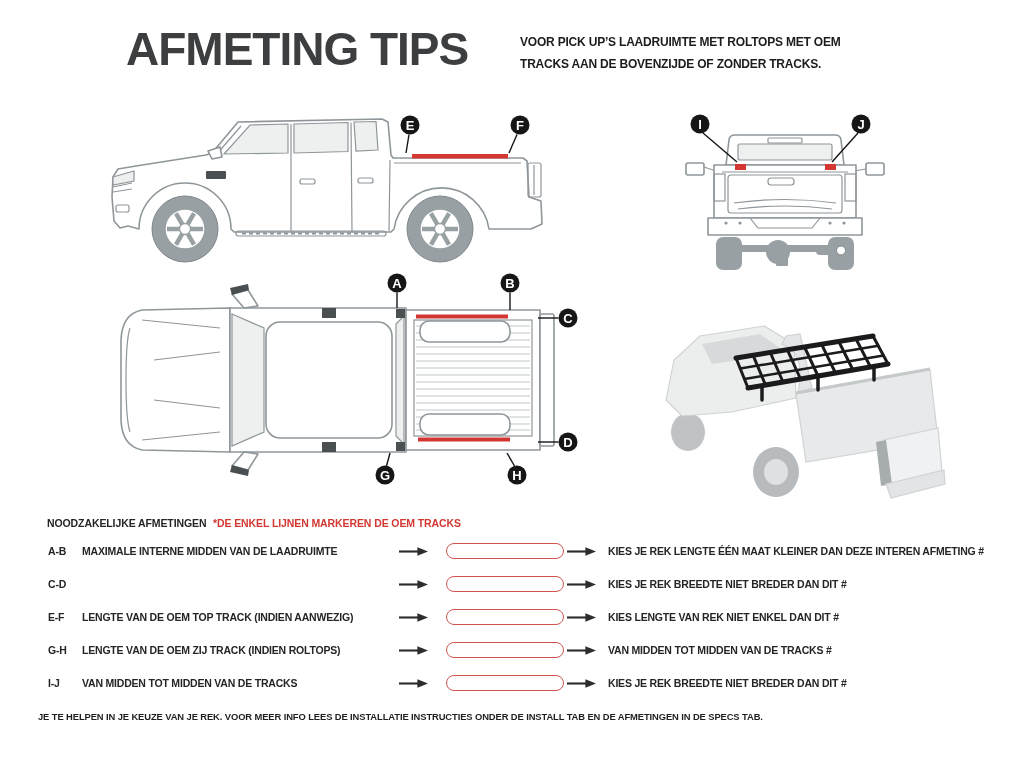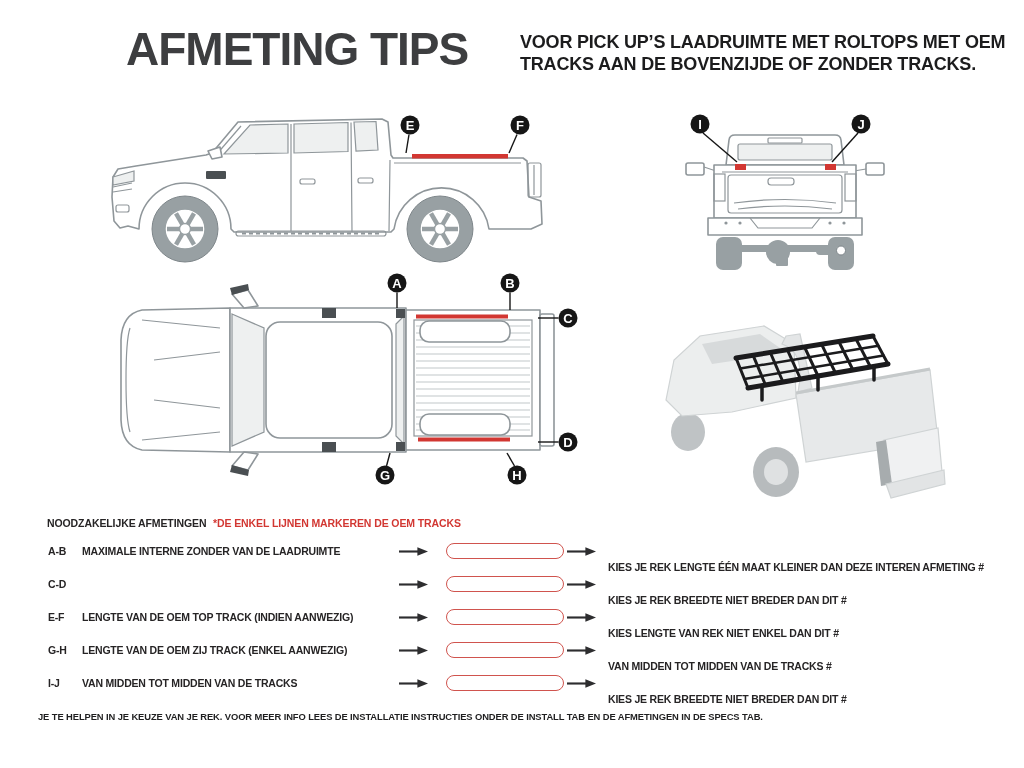--- a/index.html
+++ b/index.html
@@ -7,7 +7,7 @@
         font-family:"Liberation Sans","DejaVu Sans",sans-serif;color:var(--text-dark);}
   .abs{position:absolute;}
   .title{left:126px;top:22px;font-size:46px;font-weight:700;letter-spacing:-1px;color:var(--title-gray);}
-  .subtitle{left:520px;top:31px;font-size:18px;font-weight:700;letter-spacing:-0.2px;line-height:22px;color:#1c1c1d;}
+  .subtitle{left:520px;top:31px;font-size:12px;font-weight:700;letter-spacing:-0.2px;line-height:22px;color:#1c1c1d;}
   .svgdiag{position:absolute;}
   .svgdiag .outline{fill:#fff;stroke:var(--line-gray);stroke-width:1.6;stroke-linejoin:round;}
   .svgdiag .thin{fill:none;stroke:var(--line-gray);stroke-width:1.2;}

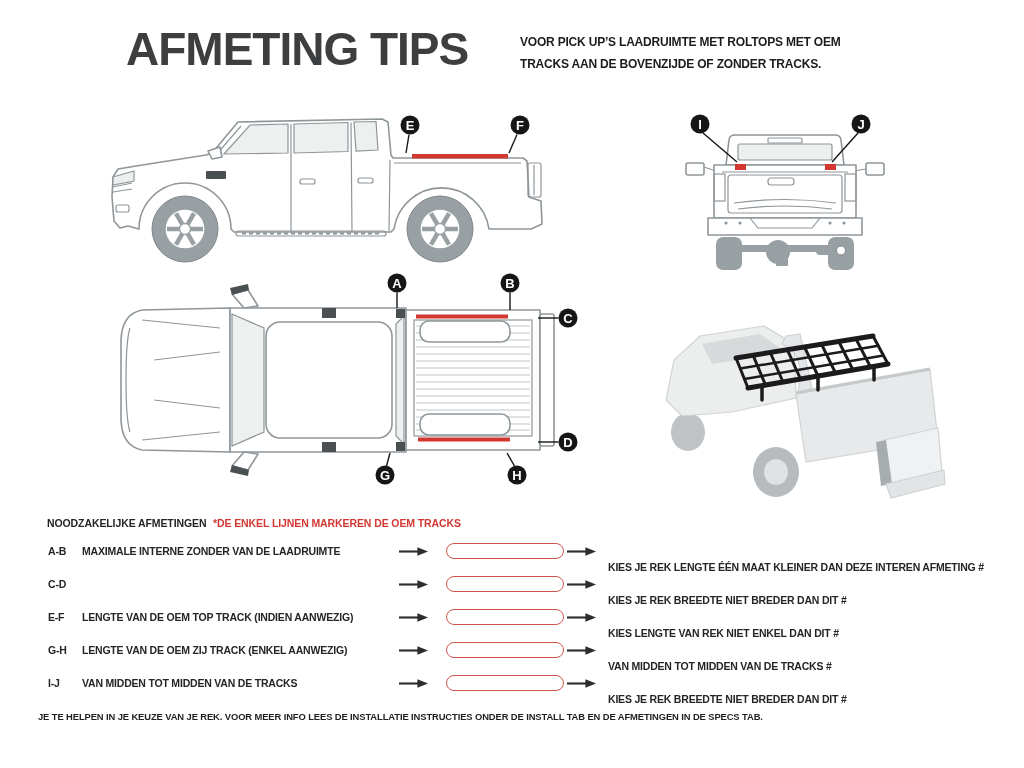--- a/index.html
+++ b/index.html
@@ -233,7 +233,7 @@
 
   <div class="mrow" style="top:543px">
     <span class="code">A-B</span>
-    <span class="desc">MAXIMALE INTERNE ZONDER VAN DE LAADRUIMTE</span>
+    <span class="desc">MAXIMALE INTERNE MIDDEN VAN DE LAADRUIMTE</span>
     <svg class="arrow a1" viewBox="0 0 32 11">
         <line x1="1" y1="5.5" x2="22" y2="5.5"></line>
         <polygon points="20,1 31,5.5 20,10"></polygon>

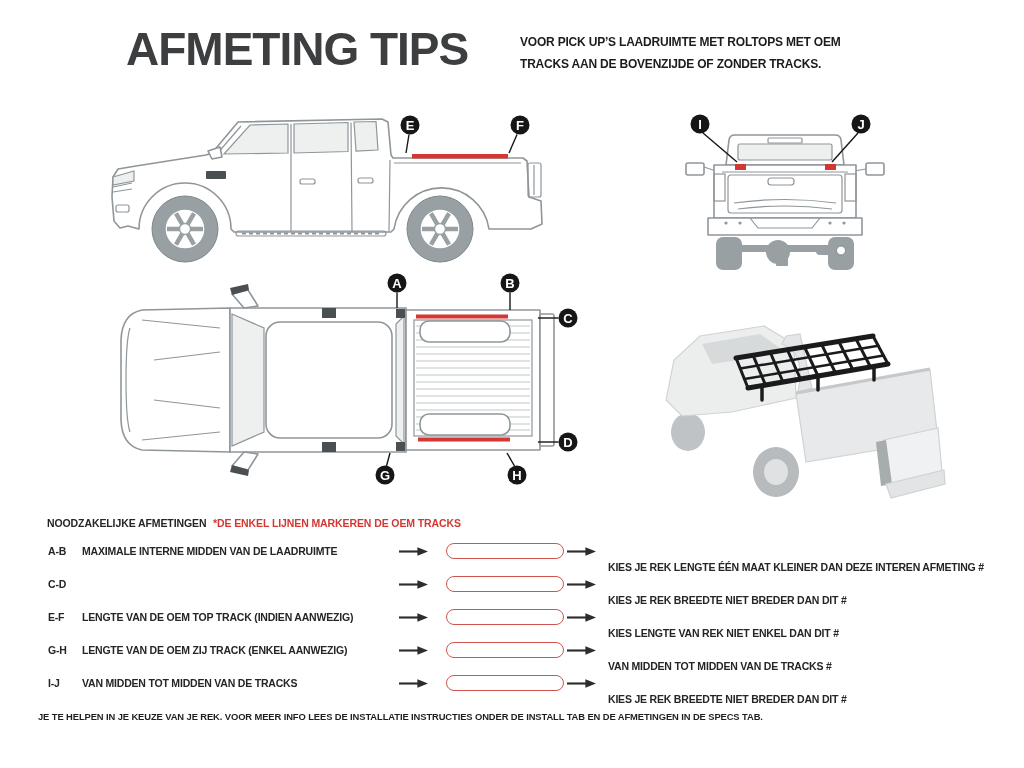--- a/index.html
+++ b/index.html
@@ -25,7 +25,7 @@
   .mrow{position:absolute;left:0;width:812px;height:16px;font-size:10.5px;font-weight:700;letter-spacing:-0.2px;line-height:16px;}
   .mrow .code{position:absolute;left:48px;}
   .mrow .desc{position:absolute;left:82px;white-space:nowrap;}
-  .mrow .guid{position:absolute;left:608px;white-space:nowrap;margin-top:16px;}
+  .mrow .guid{position:absolute;left:608px;white-space:nowrap;}
   .arrow{position:absolute;top:3px;width:31px;height:11px;}
   .arrow line{stroke:#2d2d2f;stroke-width:2.2;}
   .arrow polygon{fill:#2d2d2f;}

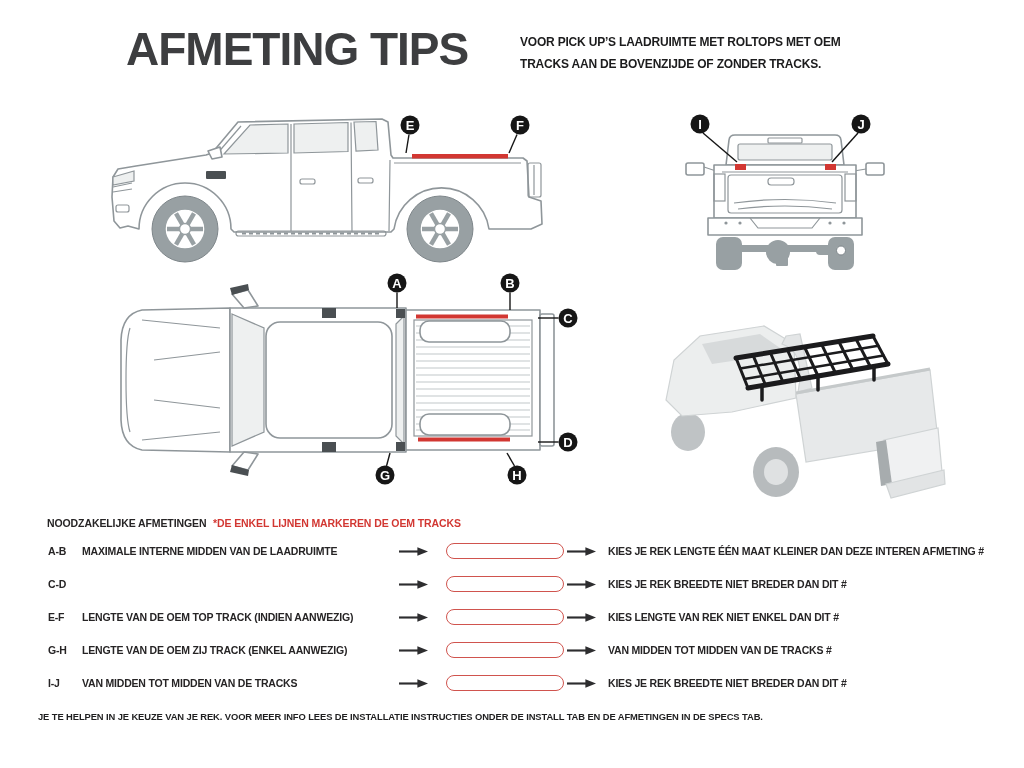--- a/index.html
+++ b/index.html
@@ -277,7 +277,7 @@
 
   <div class="mrow" style="top:642px">
     <span class="code">G-H</span>
-    <span class="desc">LENGTE VAN DE OEM ZIJ TRACK (ENKEL AANWEZIG)</span>
+    <span class="desc">LENGTE VAN DE OEM ZIJ TRACK (INDIEN ROLTOPS)</span>
     <svg class="arrow a1" viewBox="0 0 32 11">
         <line x1="1" y1="5.5" x2="22" y2="5.5"></line>
         <polygon points="20,1 31,5.5 20,10"></polygon>

